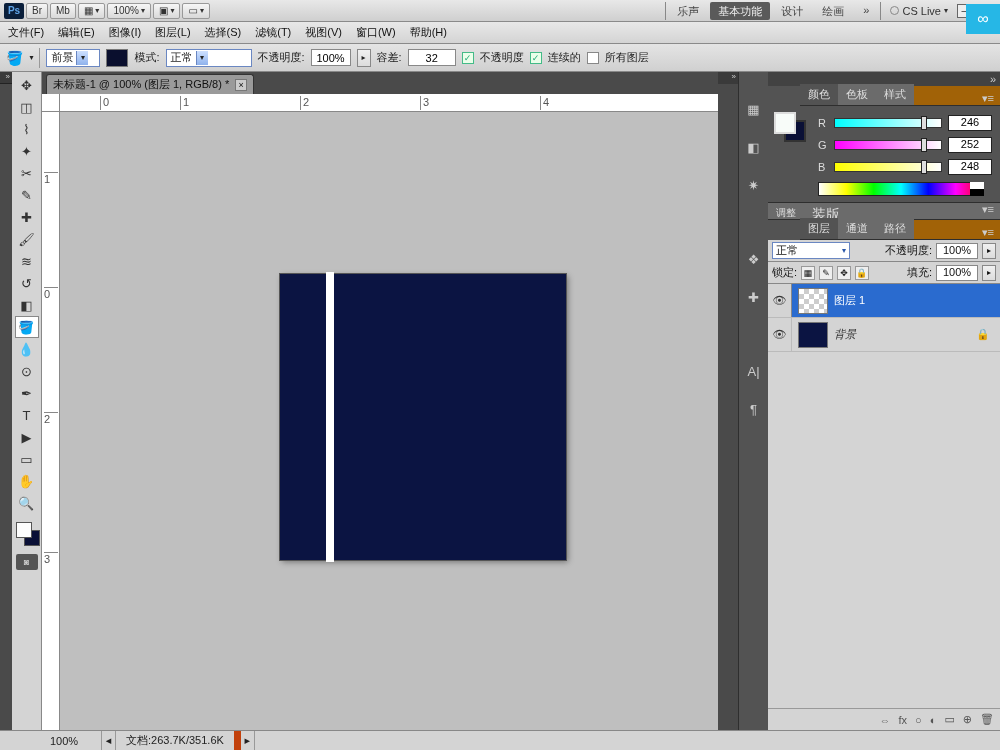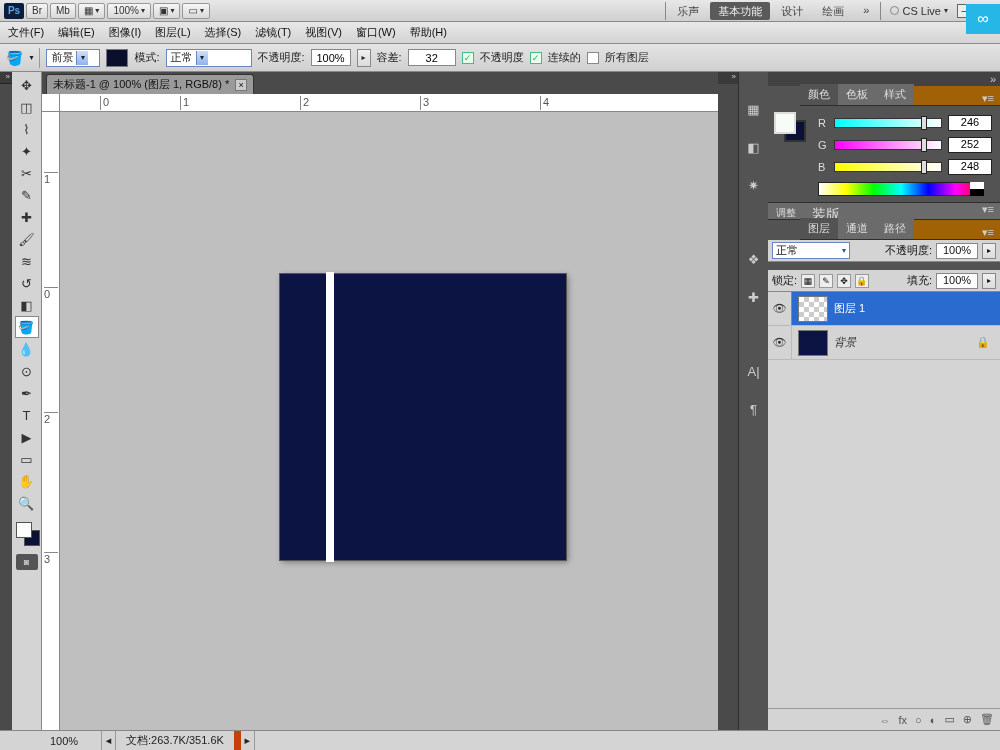--- a/index.html
+++ b/index.html
@@ -85,7 +85,7 @@
 
 .layers-panel{flex:1;background:#535353;display:flex;flex-direction:column;}
 .lp-row1{height:22px;background:#d4d4d4;border-bottom:1px solid #888;display:flex;align-items:center;padding:0 4px;gap:4px;color:#111;}
-.lp-row2{height:22px;background:#d4d4d4;border-bottom:1px solid #888;display:flex;align-items:center;padding:0 4px;gap:4px;color:#111;margin-top:8px;}
+.lp-row2{height:22px;background:#d4d4d4;border-bottom:1px solid #888;display:flex;align-items:center;padding:0 4px;gap:4px;color:#111;}
 .lp-sel{height:17px;border:1px solid #6a87c2;background:#fff;flex:0 0 78px;display:flex;align-items:center;padding:0 3px;justify-content:space-between;}
 .lp-sel .arr{font-size:8px;color:#2a56a8;}
 .layer-list{flex:1;background:#d4d4d4;overflow:auto;}

